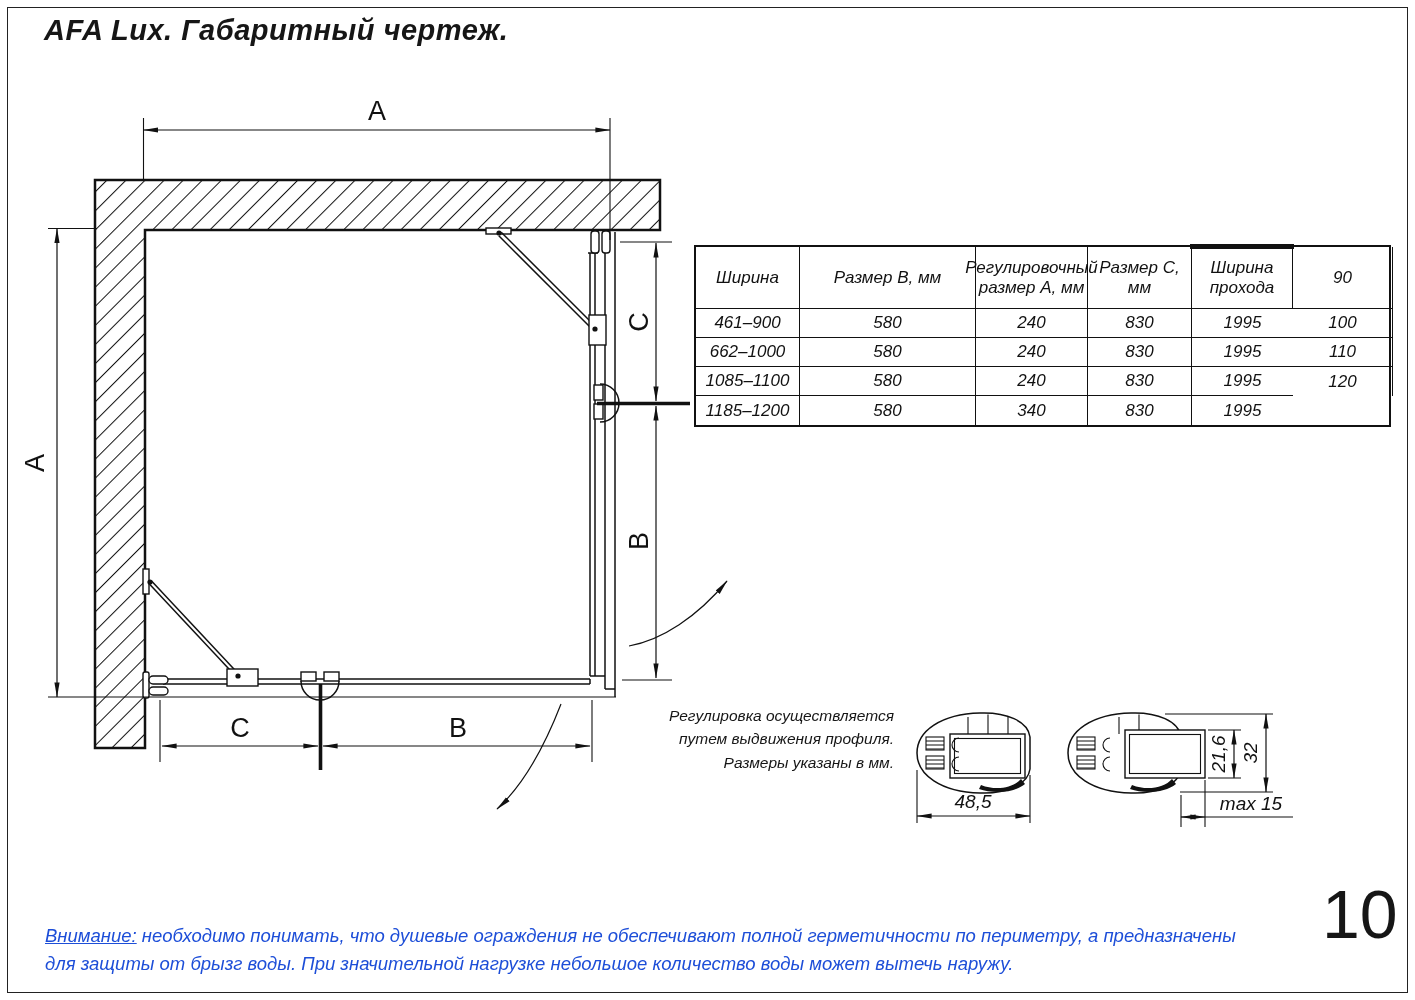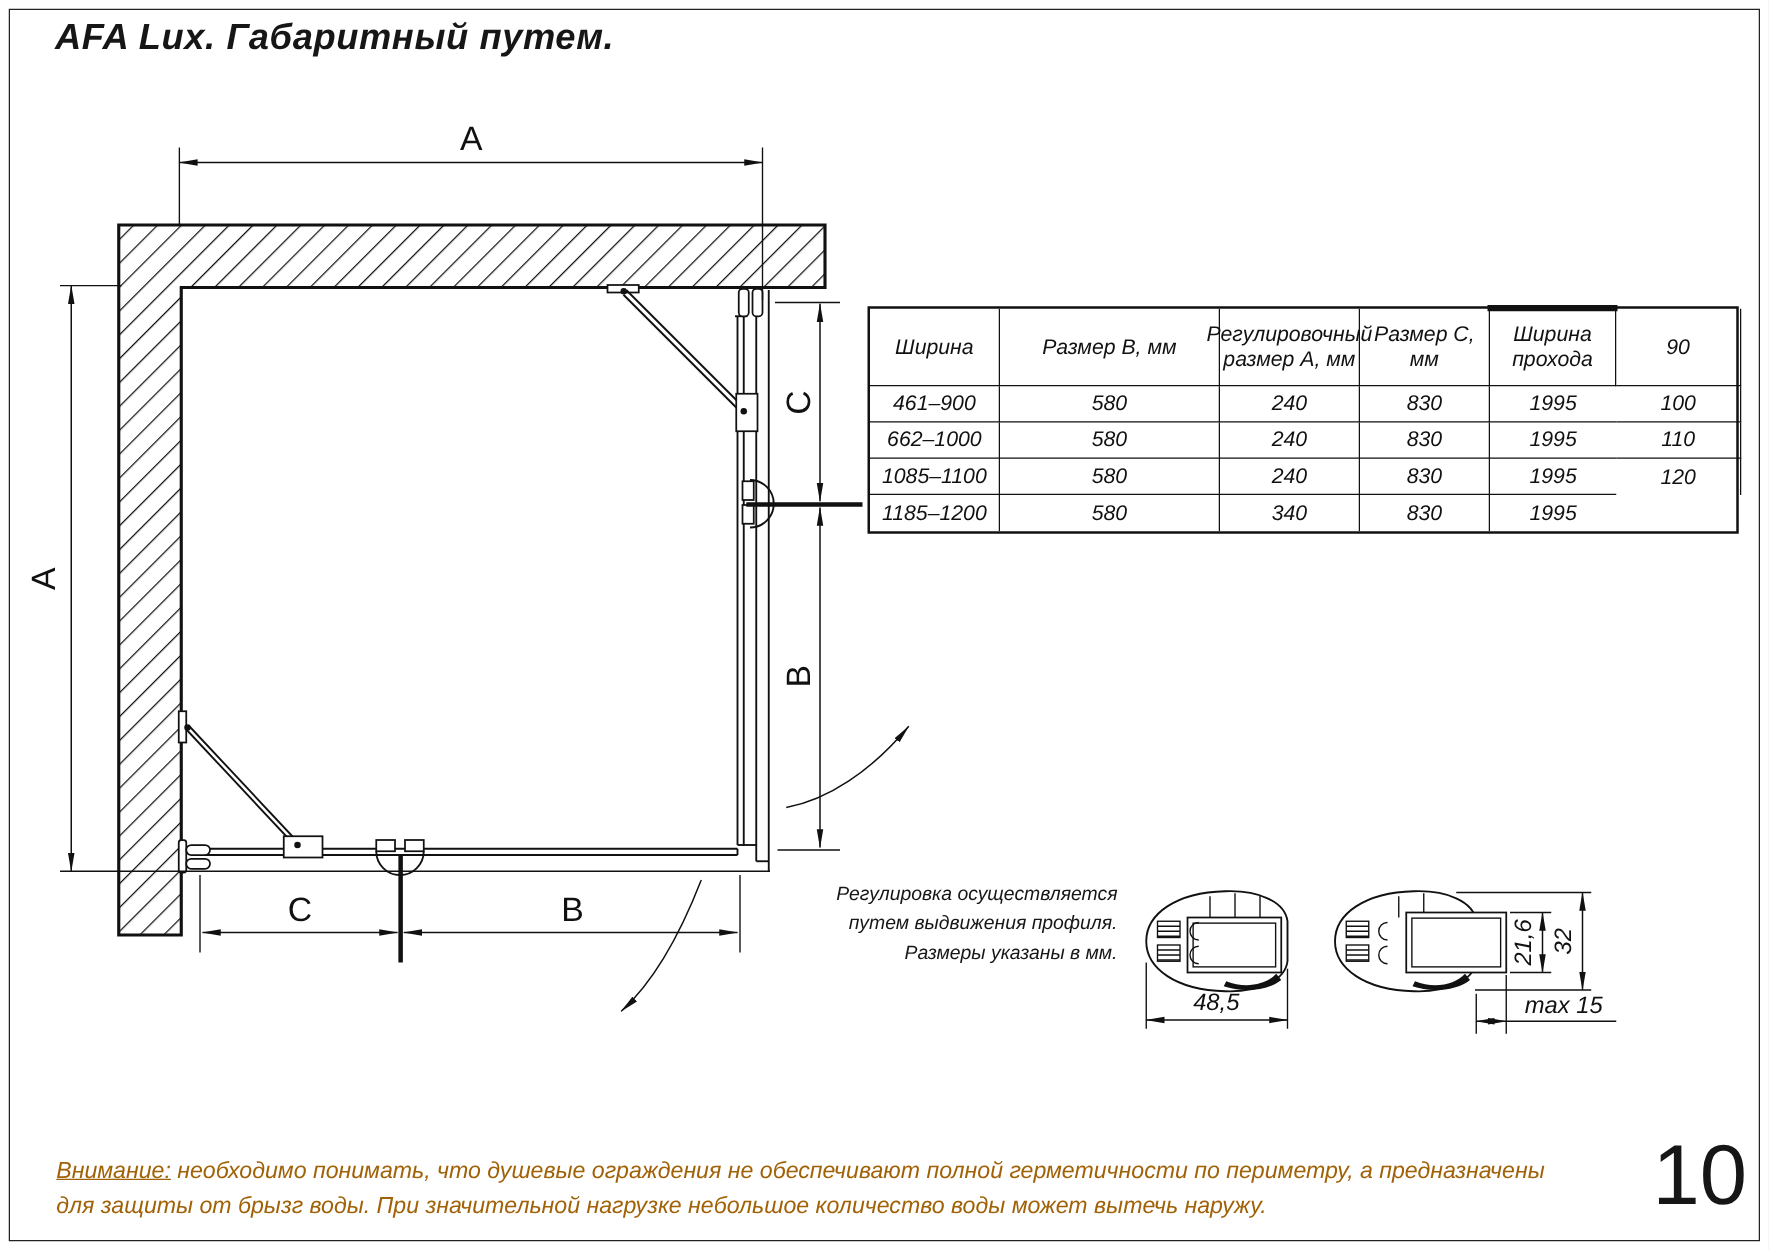--- a/index.html
+++ b/index.html
@@ -52,7 +52,7 @@
 <div class="page">
   <div class="page-border"></div>
 
-  <h1 class="title">AFA Lux. Габаритный путем.</h1>
+  <h1 class="title">AFA Lux. Габаритный чертеж.</h1>
 
   <svg class="drawing" width="1415" height="1000" viewBox="0 0 1415 1000">
     <defs>

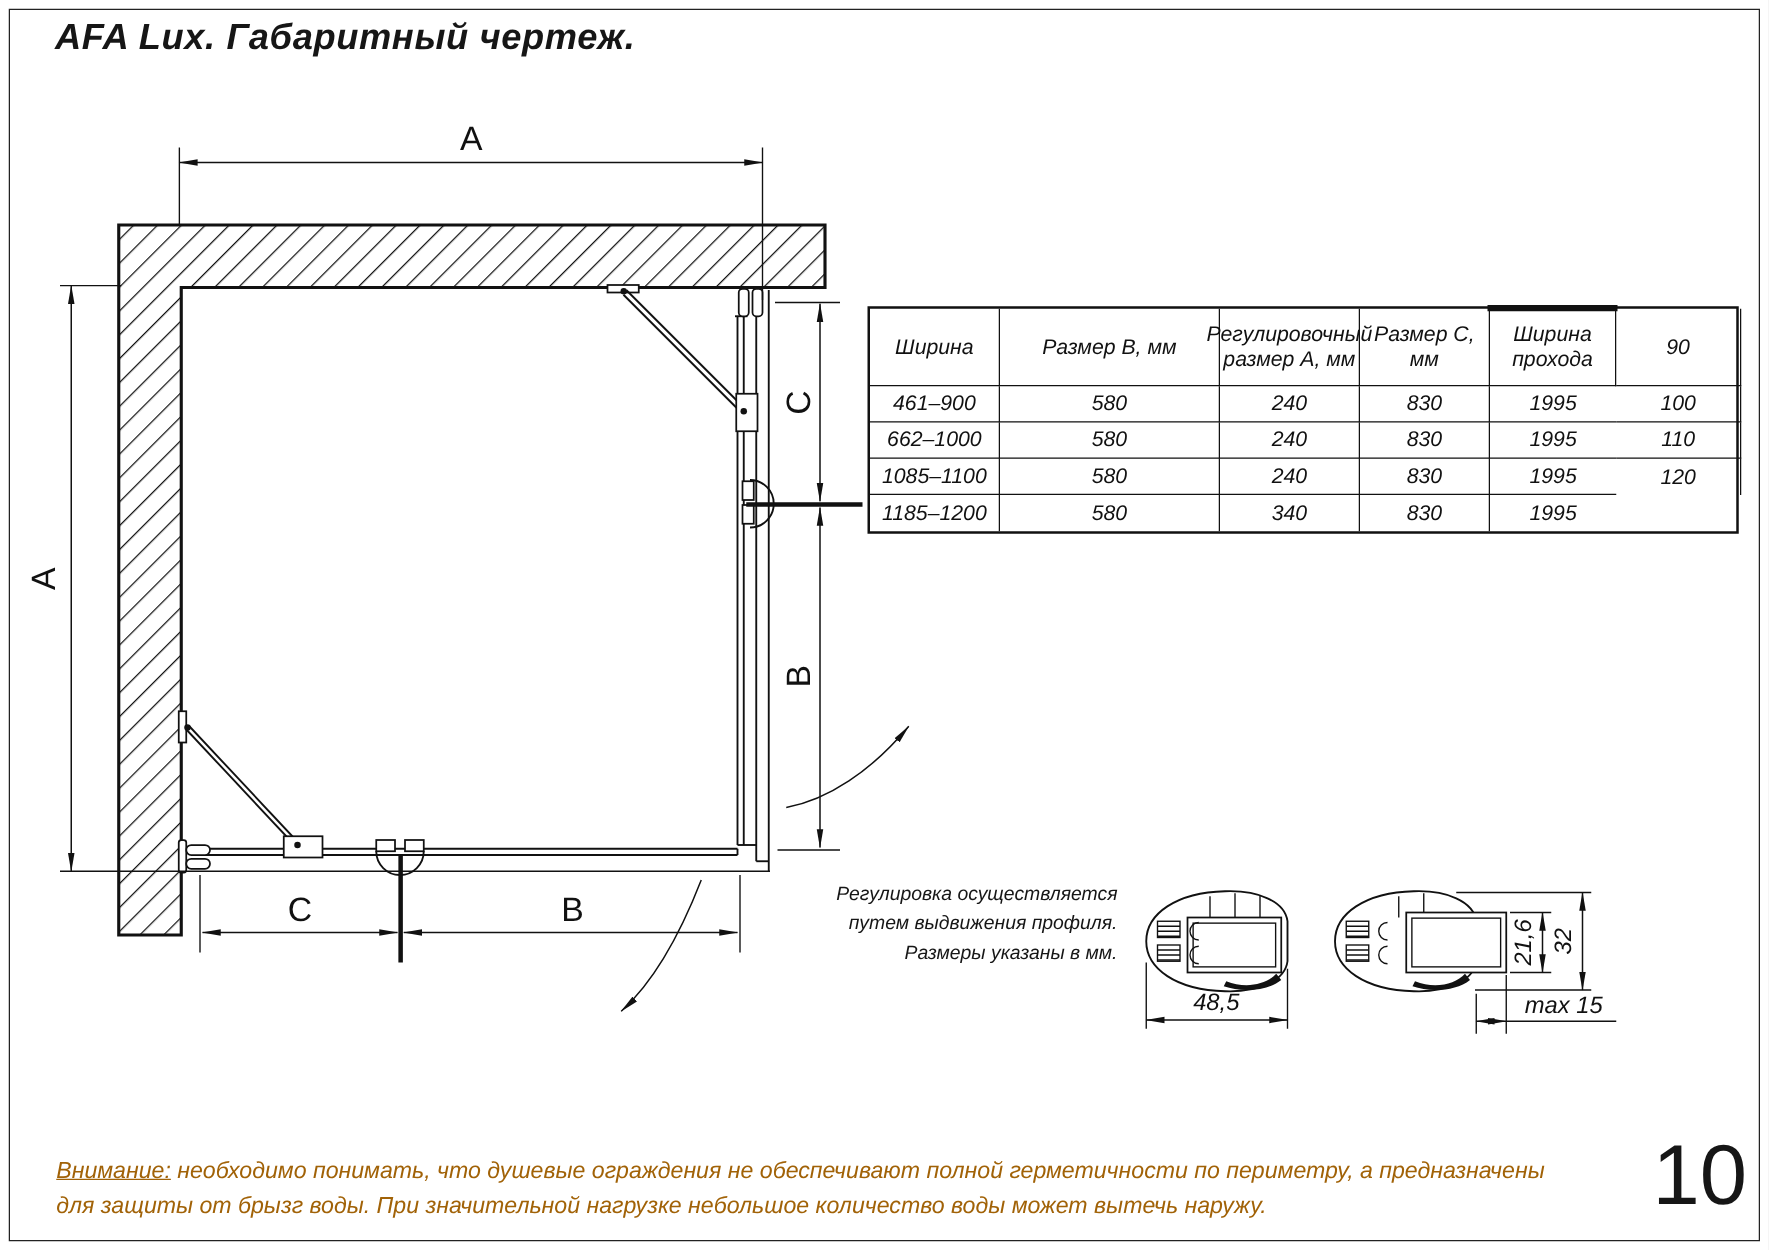--- a/index.html
+++ b/index.html
@@ -29,7 +29,7 @@
 
   
   .warning{position:absolute;left:45px;top:922px;width:1210px;margin:0;
-        font:italic 18.5px/1.5 "Liberation Sans",sans-serif;color:#a16207;}
+        font:italic 18.5px/1.5 "Liberation Sans",sans-serif;color:#1d4ed8;}
   .warn-label{text-decoration:underline;}
 
   .page-number{position:absolute;left:1322px;top:906px;

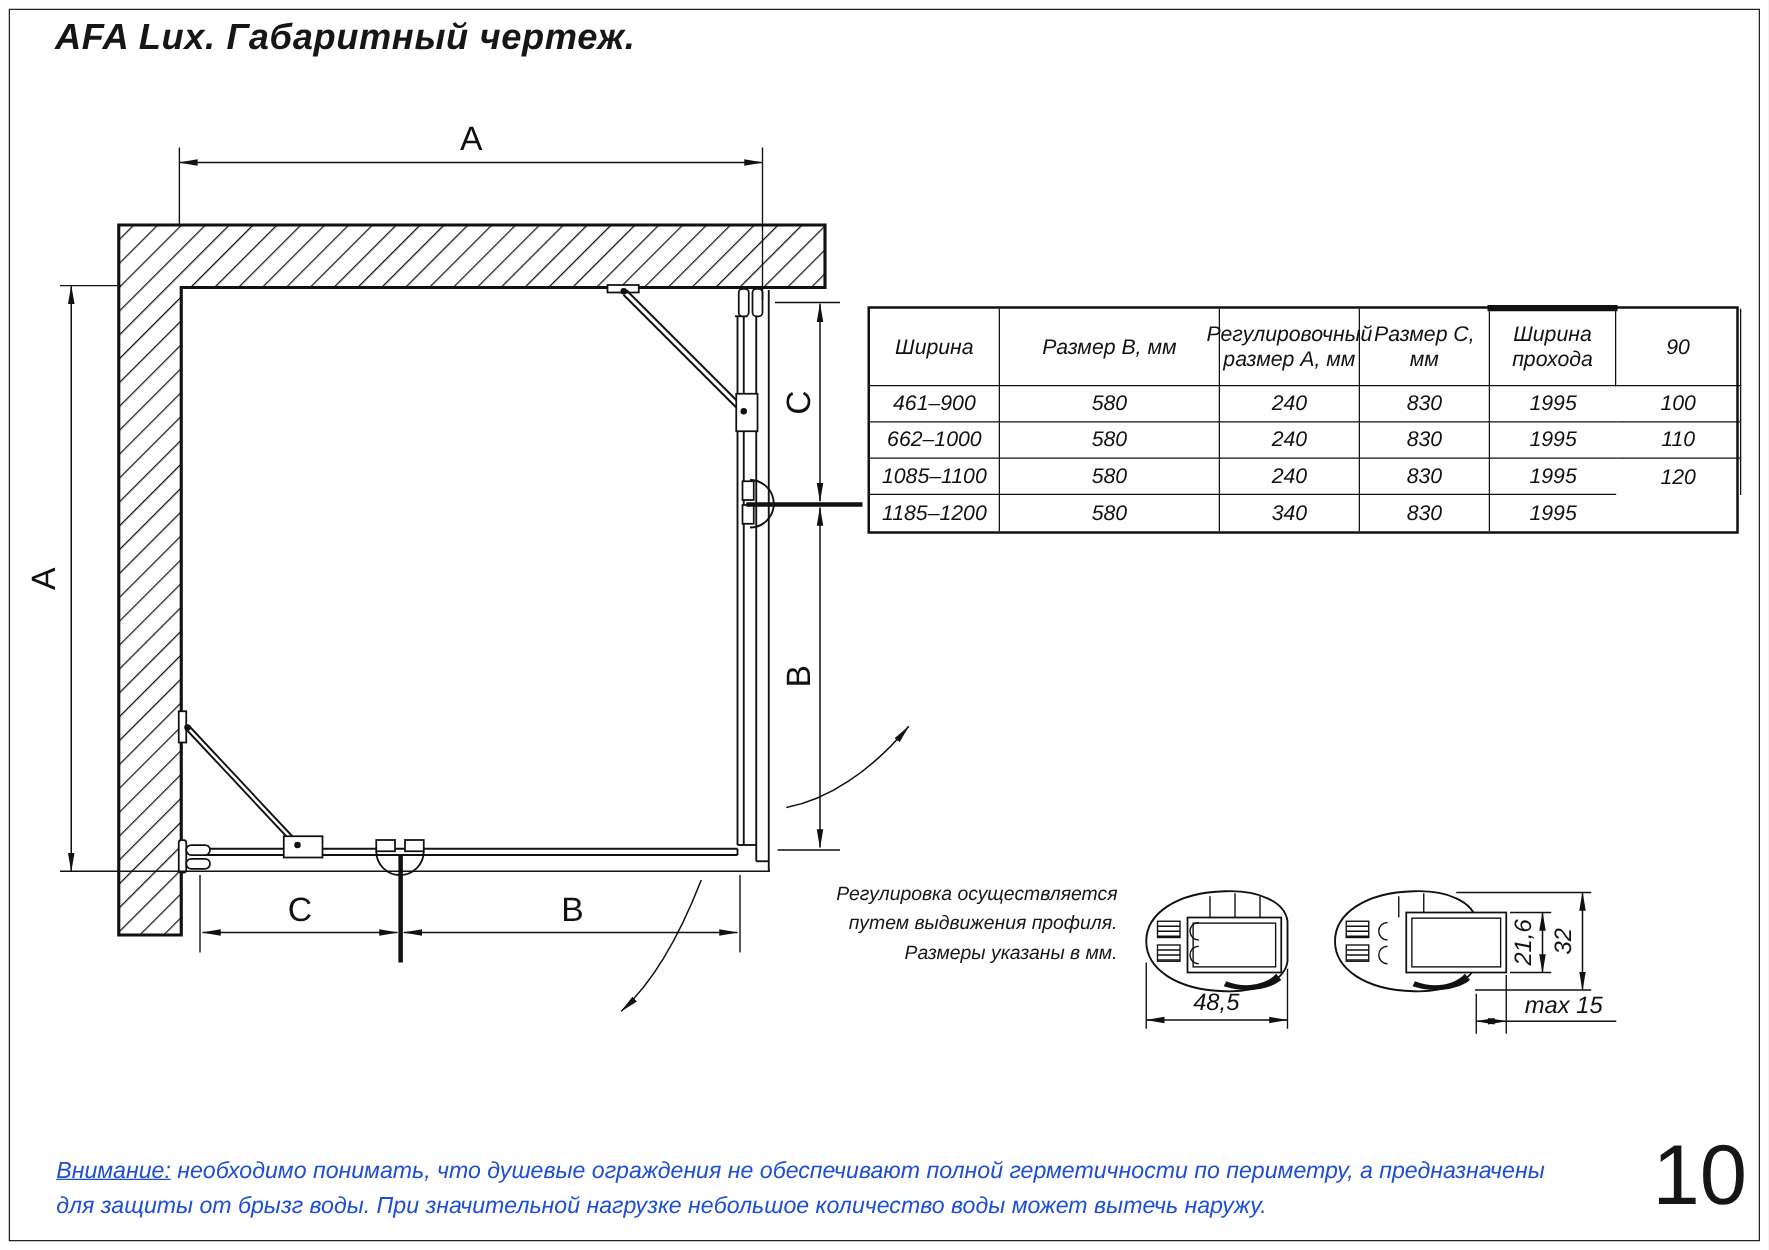--- a/index.html
+++ b/index.html
@@ -32,7 +32,7 @@
         font:italic 18.5px/1.5 "Liberation Sans",sans-serif;color:#1d4ed8;}
   .warn-label{text-decoration:underline;}
 
-  .page-number{position:absolute;left:1322px;top:906px;
+  .page-number{position:absolute;left:1322px;top:880px;
         font:400 68px/1 "Liberation Sans",sans-serif;color:#161616;}
 
   

